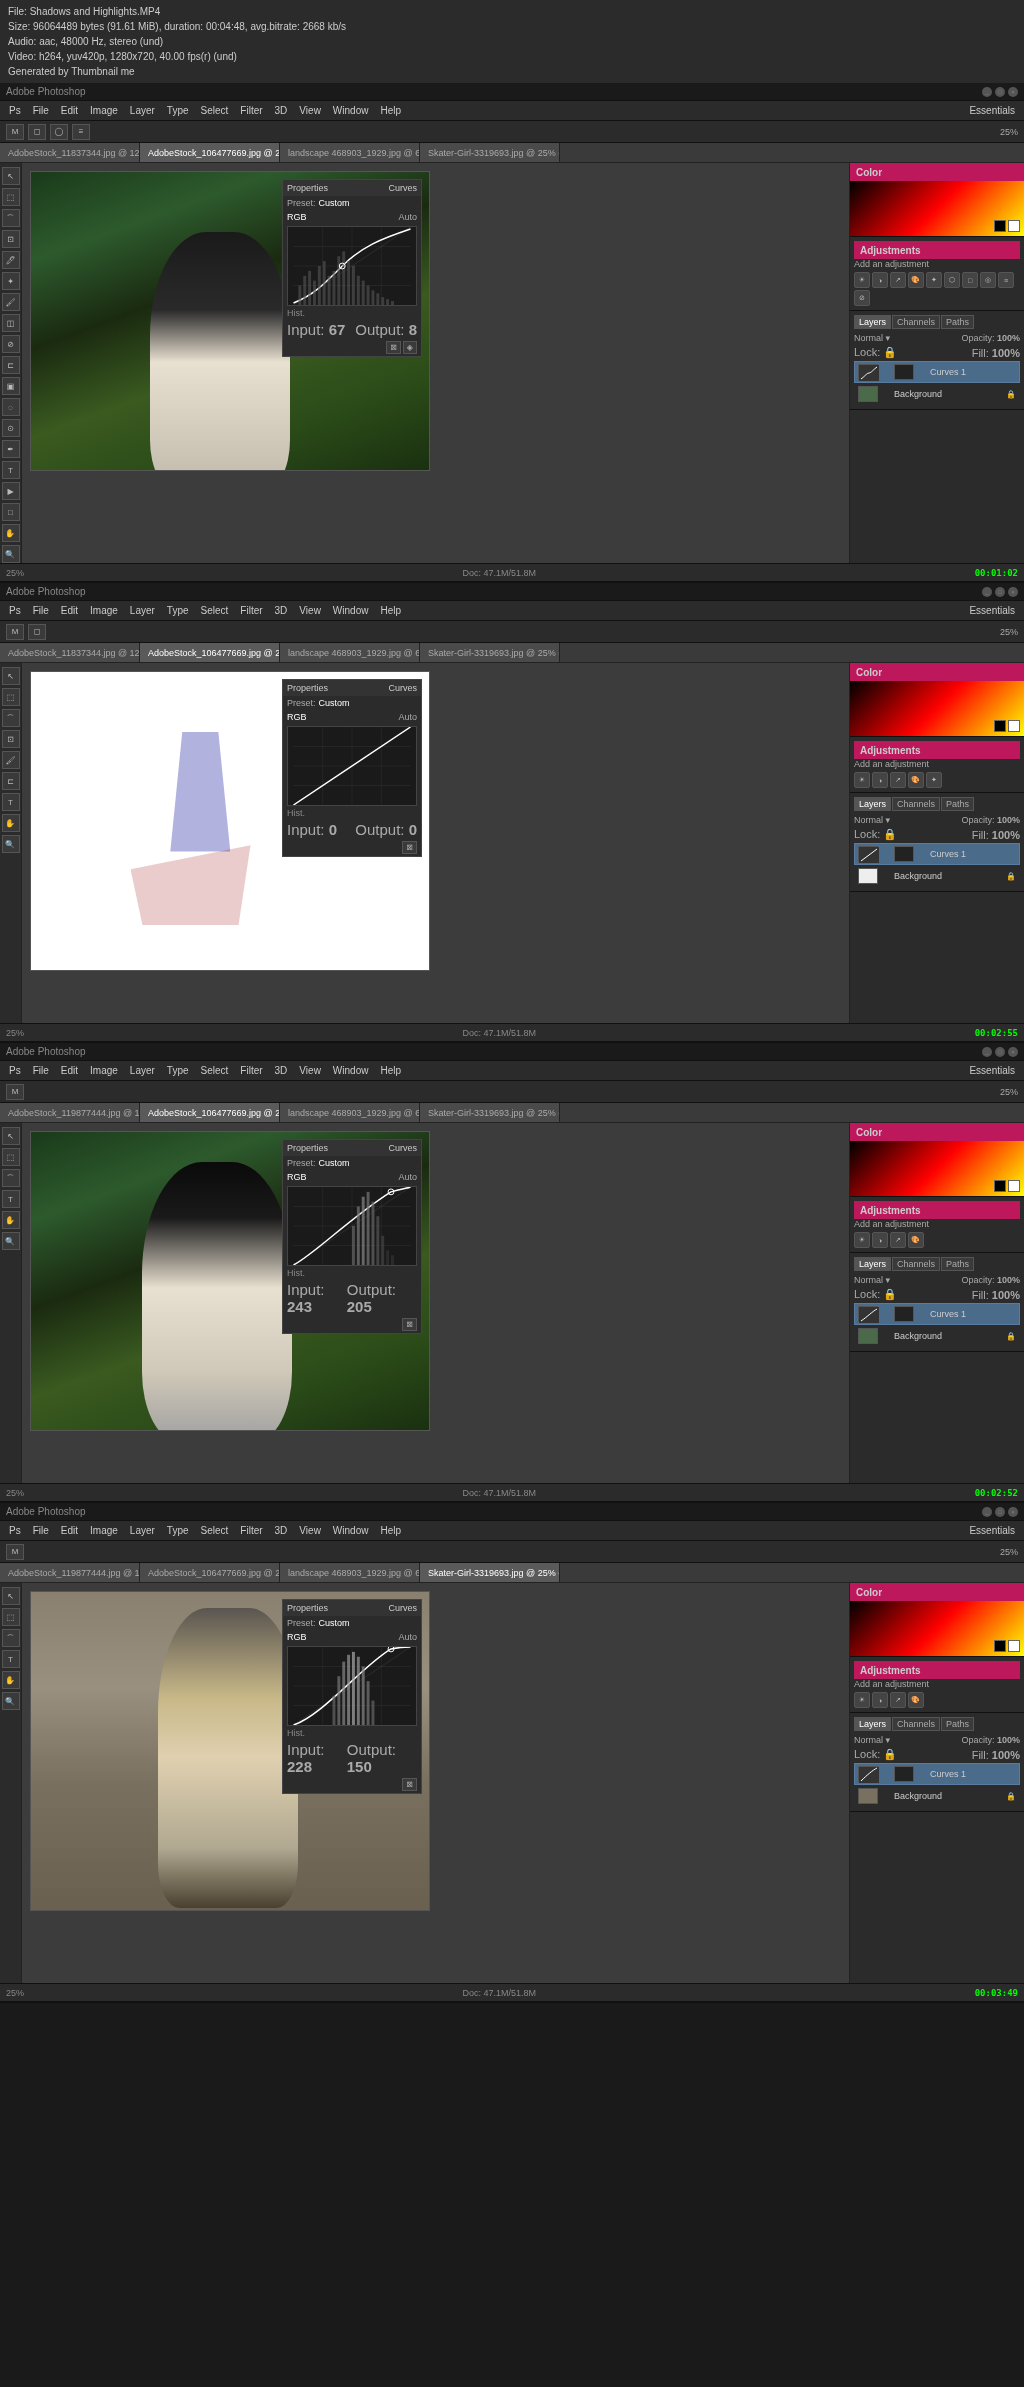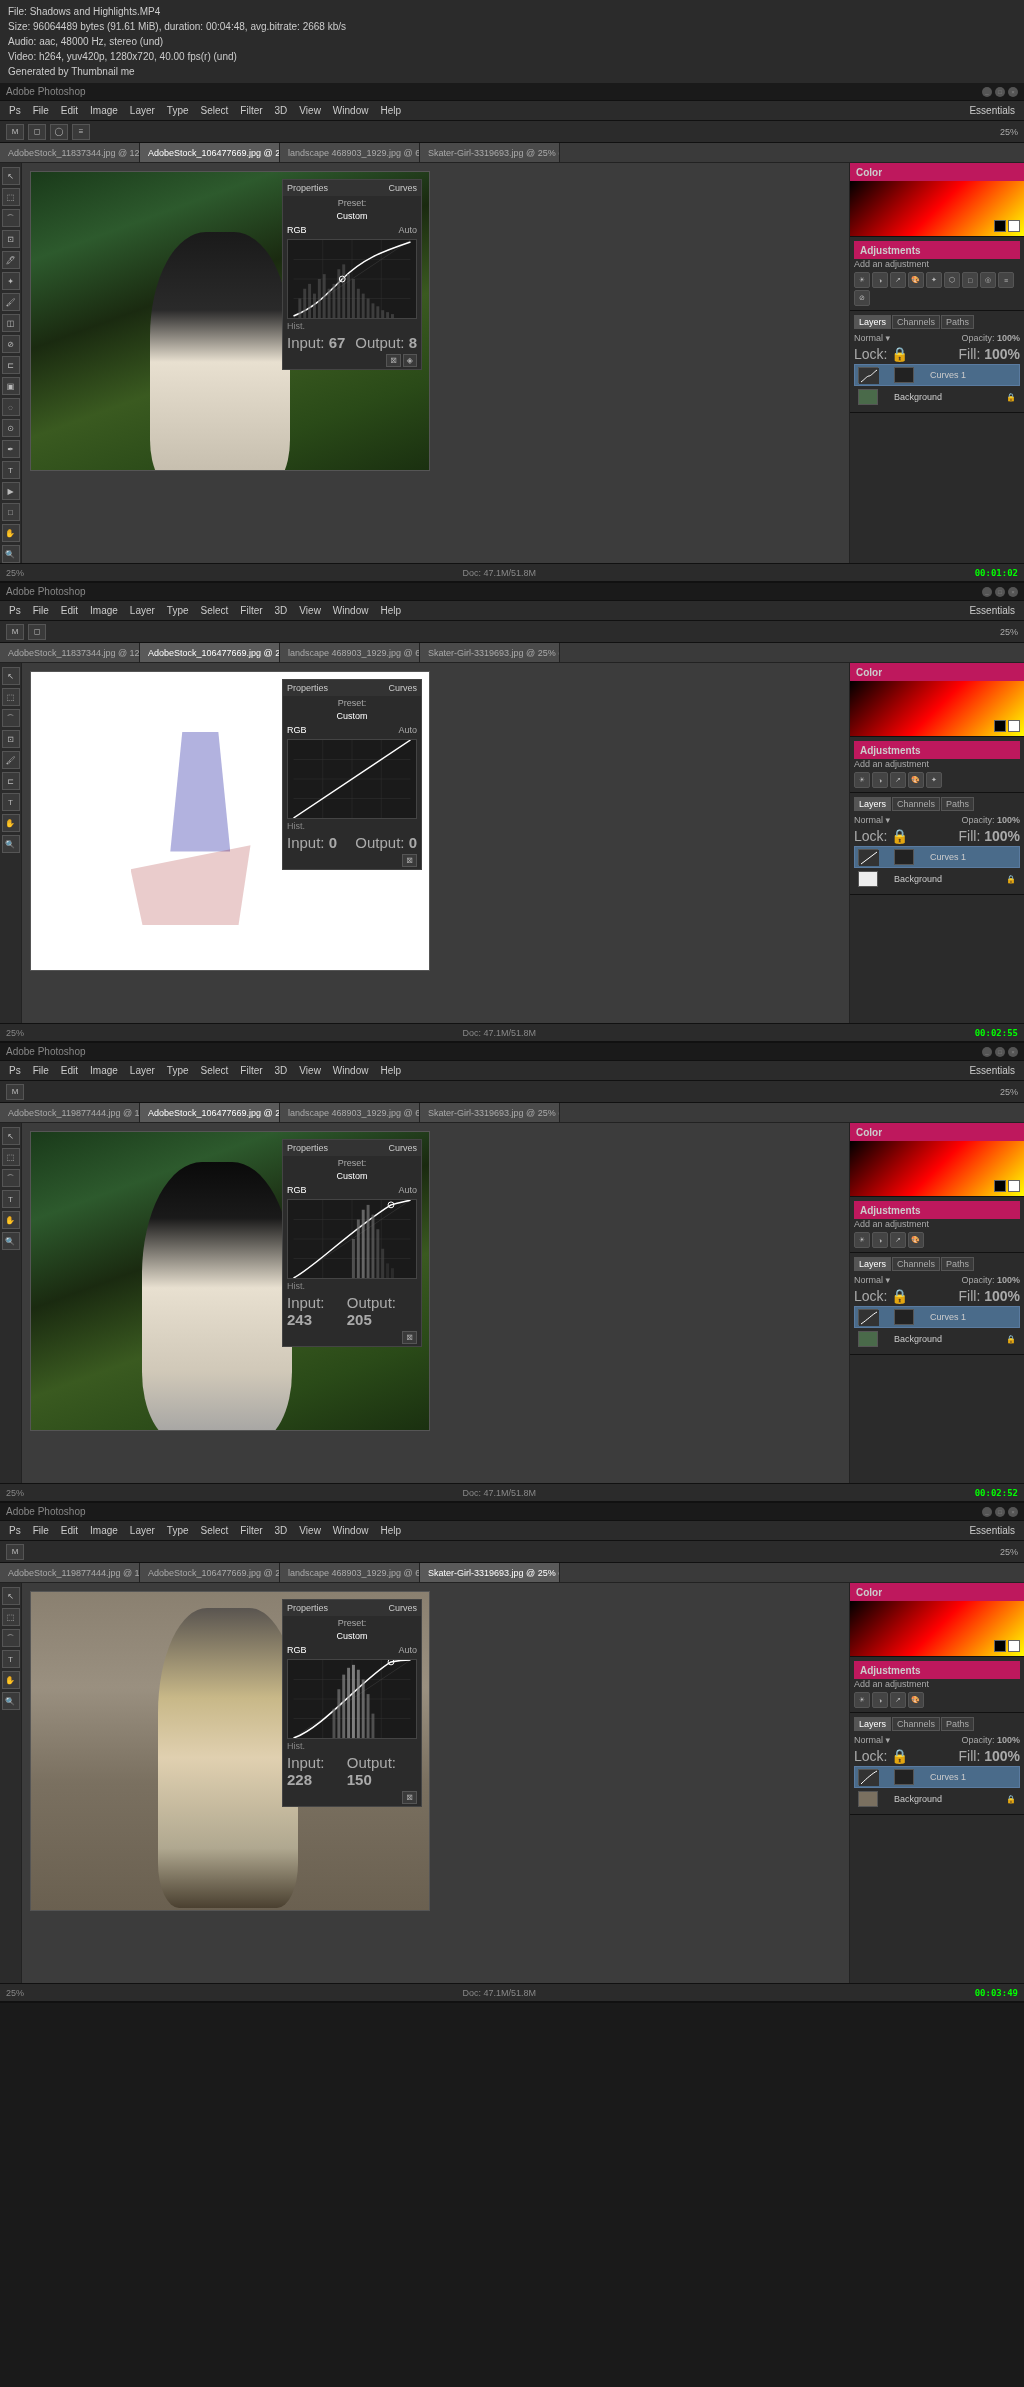--- a/index.html
+++ b/index.html
@@ -280,7 +280,6 @@
       font-size: 9px;
       color: #aaa;
       gap: 3px;
-      flex-direction: column;
     }
     .prop-channel-row {
       display: flex;

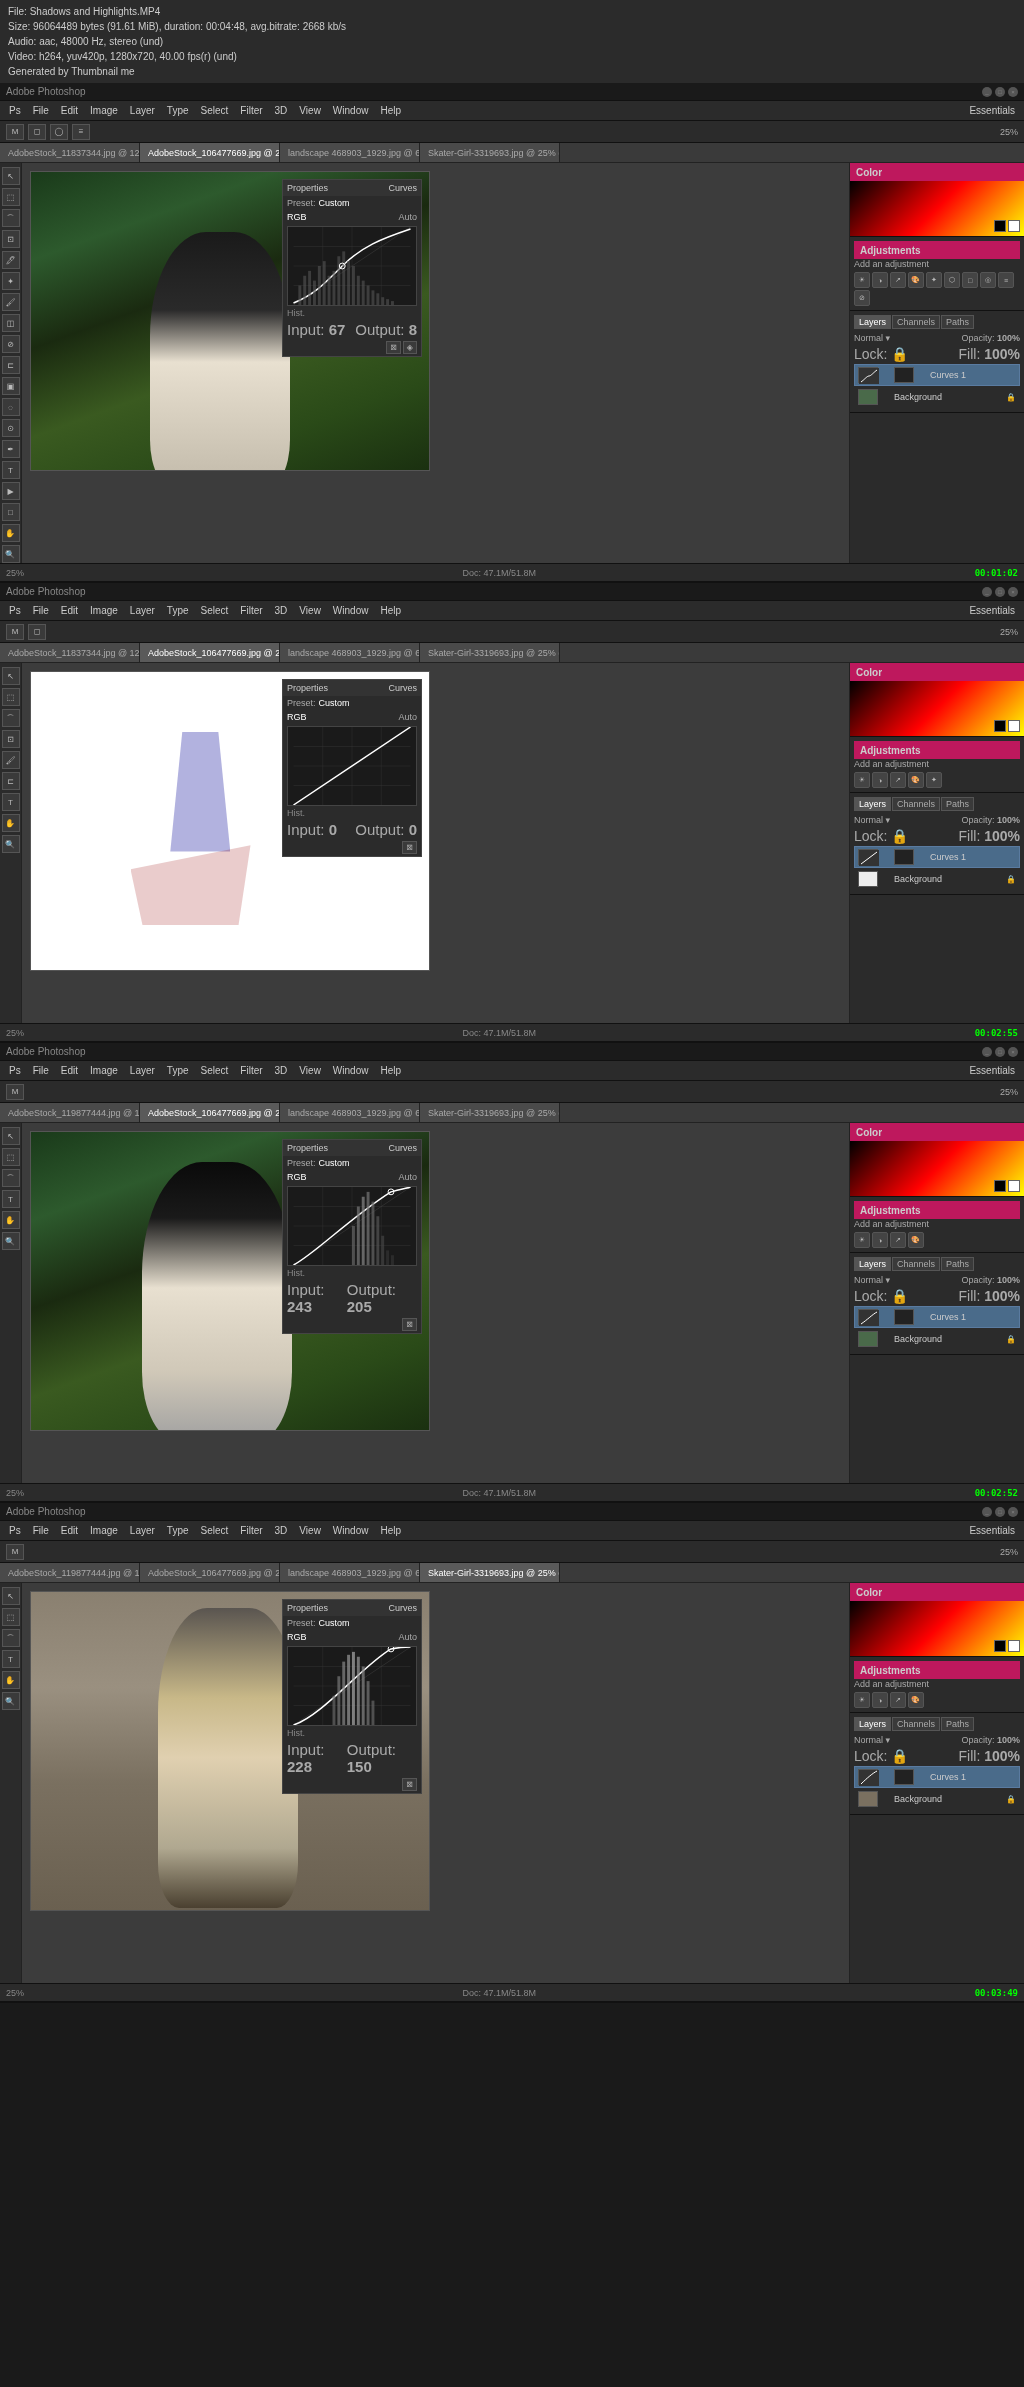--- a/index.html
+++ b/index.html
@@ -219,7 +219,7 @@
       align-items: center;
       justify-content: space-between;
       margin-bottom: 2px;
-      font-size: 14px;
+      font-size: 11px;
       color: #aaa;
     }
     .layer-item {

